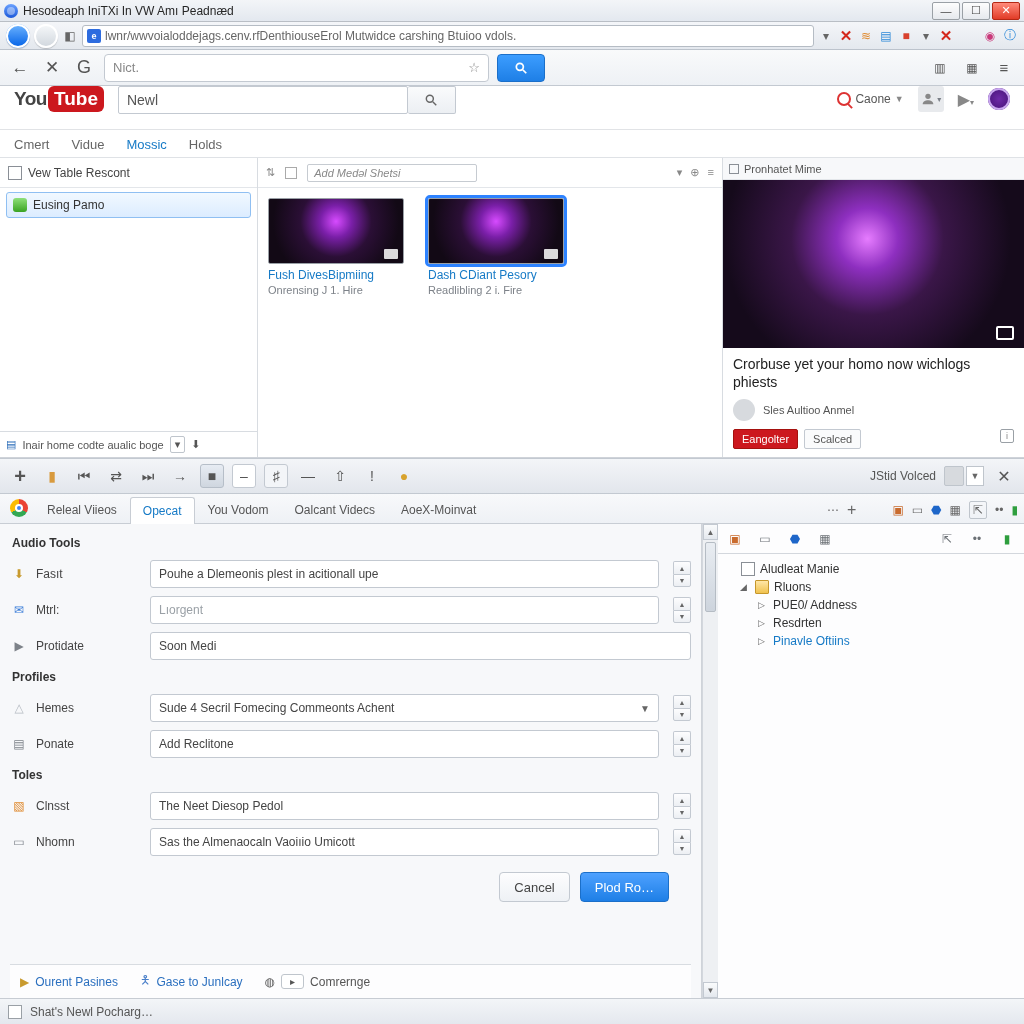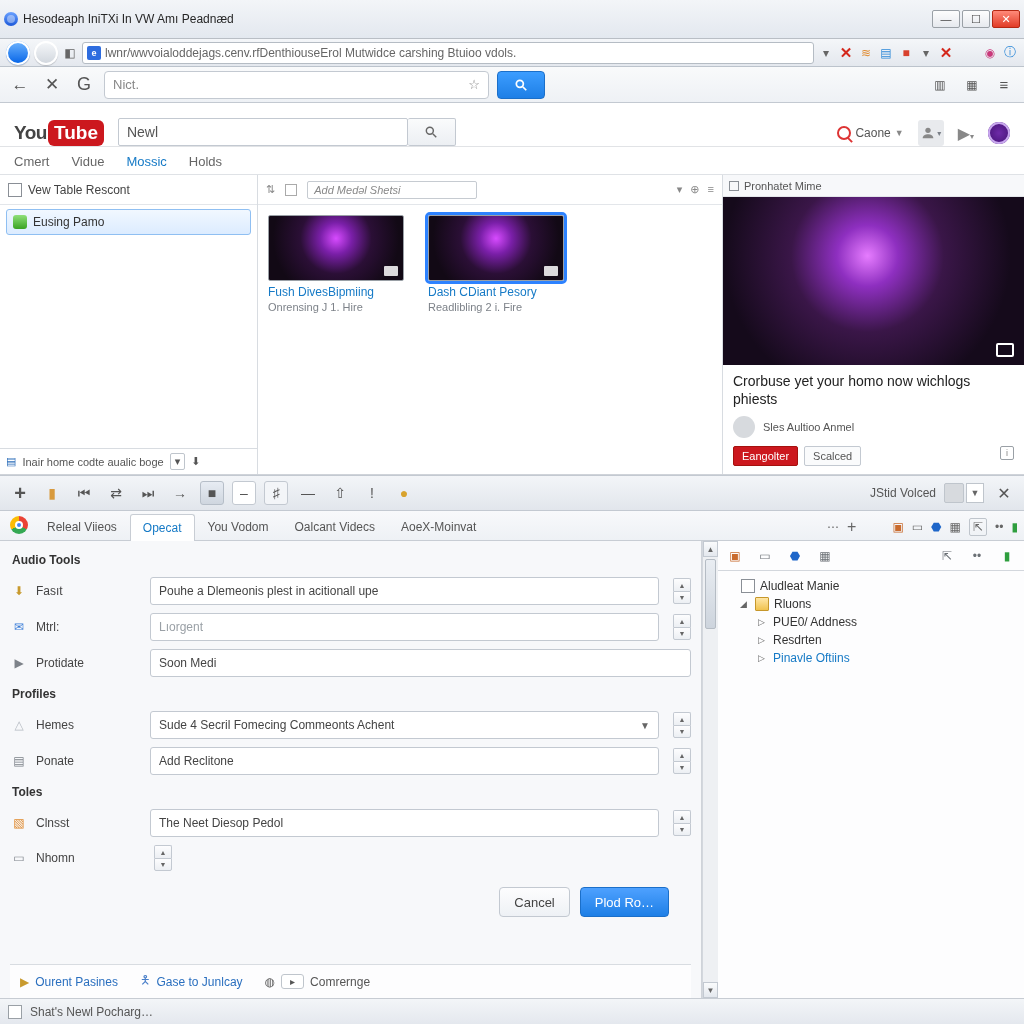--- a/index.html
+++ b/index.html
@@ -8,7 +8,7 @@
 
 
 .win { position: absolute; inset: 0; display: flex; flex-direction: column; }
-.titlebar { height: 39px; background: linear-gradient(#f3f5f8, #e3e8ef); display: flex; align-items: center; padding: 0 4px; border-bottom: 1px solid #b9bec5; }
+.titlebar { height: 22px; background: linear-gradient(#f3f5f8, #e3e8ef); display: flex; align-items: center; padding: 0 4px; border-bottom: 1px solid #b9bec5; }
 .titlebar .ticon { width: 14px; height: 14px; border-radius: 50%; background: linear-gradient(#6aa1ff,#1c59d9); margin-right: 5px; position: relative; }
 .titlebar .ticon::after{content:"";position:absolute;inset:3px;border-radius:50%;background:#fff;opacity:.4}
 .titlebar .ttitle { flex: 1; font-size: 12px; color: #262626; }

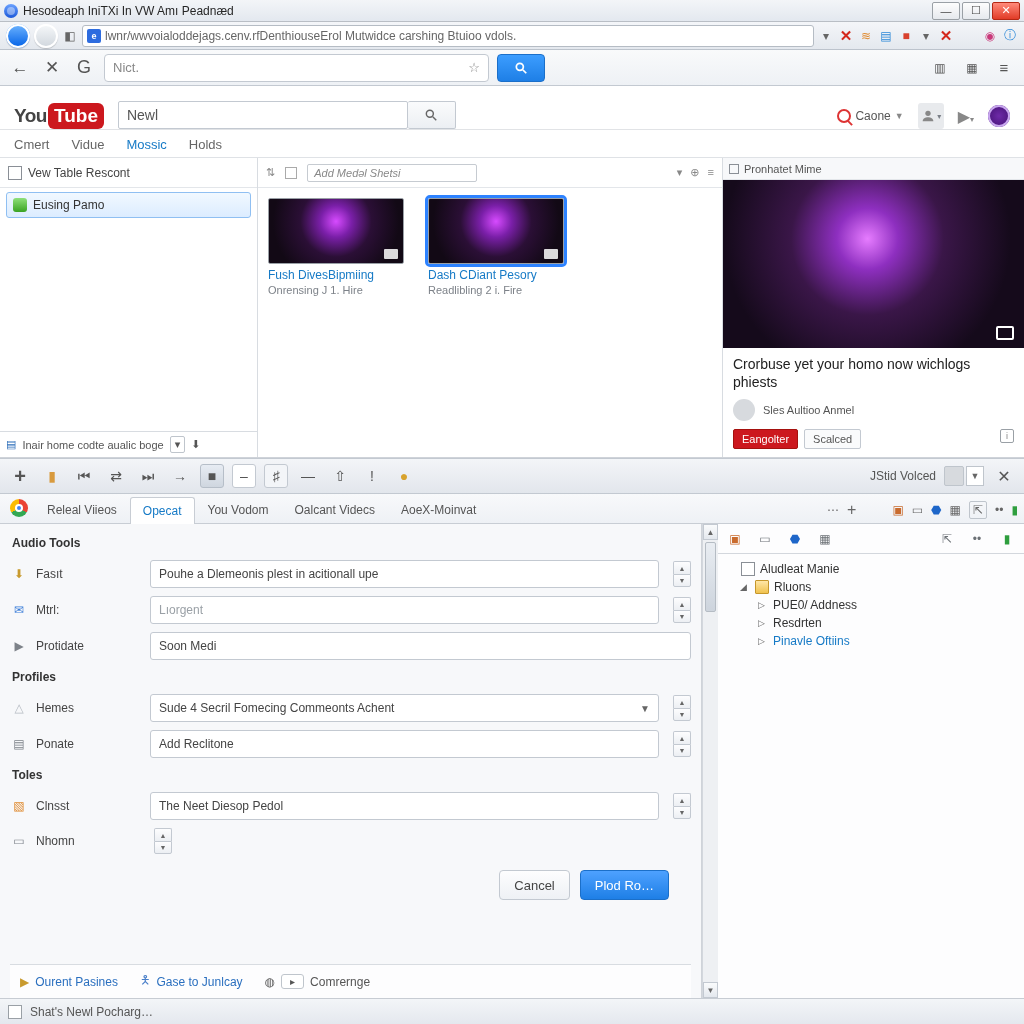--- a/index.html
+++ b/index.html
@@ -37,7 +37,7 @@
 .sqbtn.ham{font-size:15px;line-height:1}
 
 
-.yth{height:44px;background:#fff;border-bottom:1px solid #e1e3e6;display:flex;align-items:flex-end;padding:0 14px;gap:14px}
+.yth{height:44px;background:#fff;border-bottom:1px solid #e1e3e6;display:flex;align-items:flex-start;padding:0 14px;gap:14px}
 .ytlogo{display:flex;align-items:center;font-weight:bold;font-size:19px}
 .ytlogo .you{color:#444;letter-spacing:-.5px}
 .ytlogo .tube{background:#cc181e;color:#fff;padding:2px 6px;border-radius:6px;margin-left:1px}

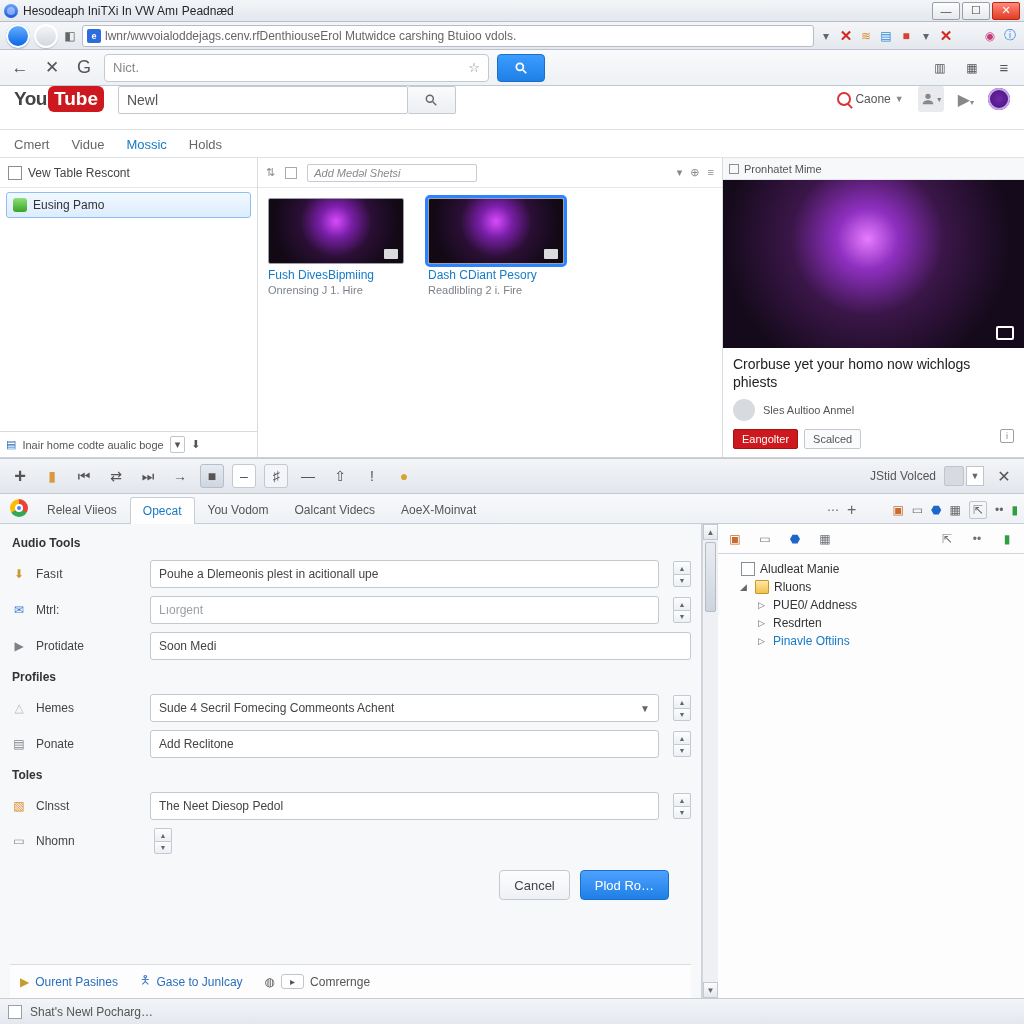--- a/index.html
+++ b/index.html
@@ -471,6 +471,9 @@
             <span class="fico grey">▭</span>
             <span>Nhomn</span>
           </div>
+        <div class="finput">
+            <span>Sas the Almenaocaln Vaoiıio Umicott</span>
+          </div>
         <div class="stepper">
             <div>▲</div>
             <div>▼</div>

